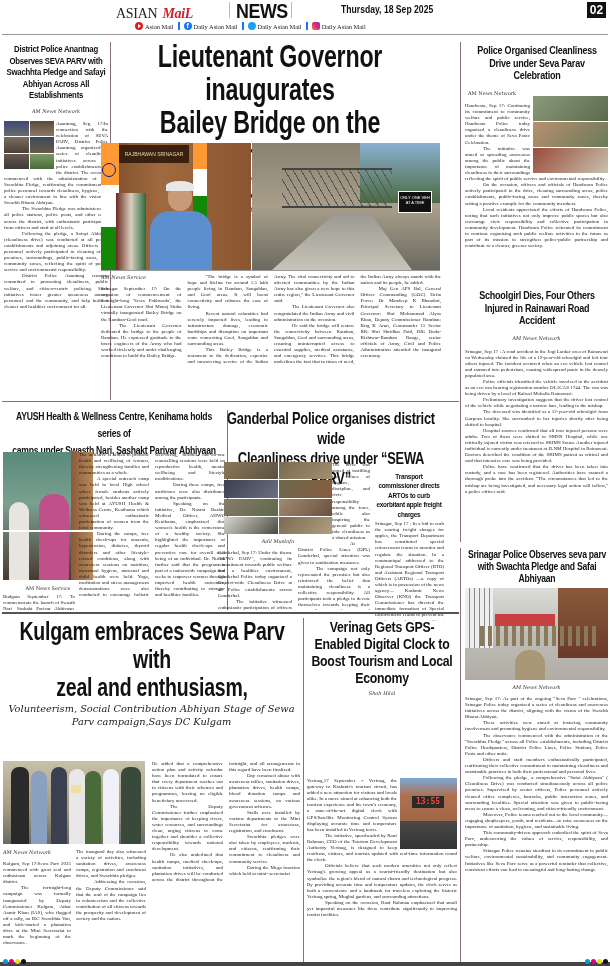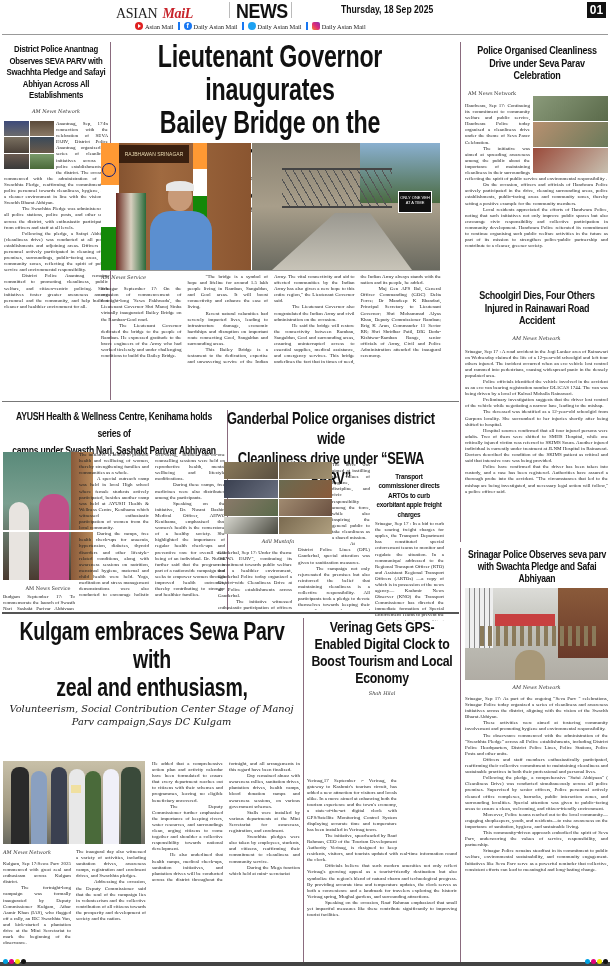--- a/index.html
+++ b/index.html
@@ -28,7 +28,7 @@
   <div class="abs" style="left:236px;top:-1px;font-family:'Liberation Sans',sans-serif;font-weight:bold;font-size:21px;color:#111;transform:scaleX(0.85);transform-origin:left top;letter-spacing:-0.5px;">NEWS</div>
   <div class="abs" style="left:291px;top:2px;width:1px;height:16px;background:#bbb;"></div>
   <div class="abs" style="left:341px;top:3px;font-family:'Liberation Sans',sans-serif;font-weight:bold;font-size:10.5px;color:#111;transform:scaleX(0.82);transform-origin:left top;">Thursday, 18 Sep 2025</div>
-  <div class="abs" style="left:587px;top:2px;width:19px;height:16px;background:#111;color:#fff;font-family:'Liberation Sans',sans-serif;font-weight:bold;font-size:12px;text-align:center;line-height:16px;">01</div>
+  <div class="abs" style="left:587px;top:2px;width:19px;height:16px;background:#111;color:#fff;font-family:'Liberation Sans',sans-serif;font-weight:bold;font-size:12px;text-align:center;line-height:16px;">02</div>
 
   <div class="abs" style="left:135px;top:21px;height:10px;display:flex;align-items:center;gap:2px;font-family:'Liberation Serif',serif;font-size:6.4px;color:#222;">
     <span style="display:inline-block;width:8px;height:8px;border-radius:50%;background:#e02020;position:relative;">

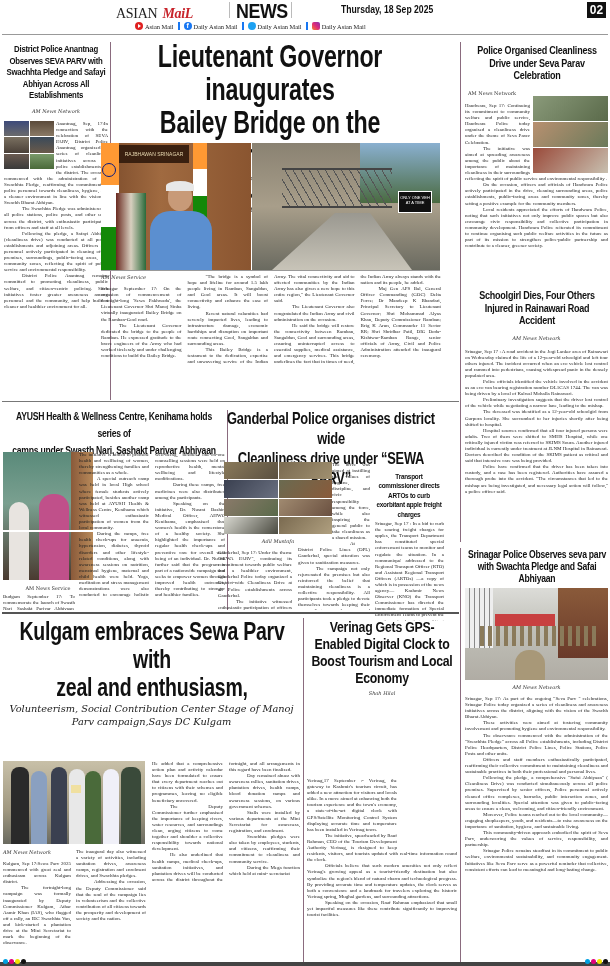--- a/index.html
+++ b/index.html
@@ -233,7 +233,7 @@
     <div>Kulgam embraces Sewa Parv with</div>
     <div>zeal and enthusiasm,</div>
   </div>
-  <div style="font-family:'DejaVu Serif',serif;font-style:italic;font-size:9.8px;line-height:12.5px;text-align:center;color:#222;margin-top:2px;">Volunteerism, Social Contribution Center Stage of Manoj Parv campaign,Says DC Kulgam</div>
+  <div style="font-family:'DejaVu Serif',serif;font-style:italic;font-size:9.8px;line-height:12.5px;text-align:center;color:#222;margin-top:2px;">Volunteerism, Social Contribution Abhiyan Stage of Sewa Parv campaign,Says DC Kulgam</div>
   <div class="photo" style="left:0;top:144px;width:142px;height:83px;background:linear-gradient(180deg,#c8c0a8 0%,#a09880 60%,#6a6a60 100%);">
     <div style="position:absolute;left:8px;top:6px;width:18px;height:77px;border-radius:8px 8px 0 0;background:#2a2a2a;"></div>
     <div style="position:absolute;left:28px;top:10px;width:16px;height:73px;border-radius:8px 8px 0 0;background:#8aa0c0;"></div>

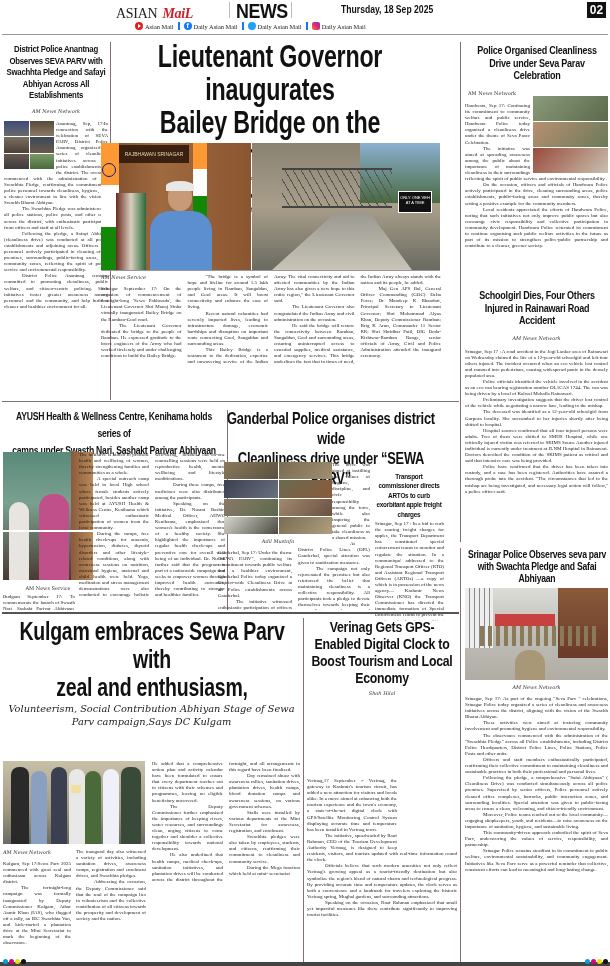--- a/index.html
+++ b/index.html
@@ -268,6 +268,9 @@
 <div class="abs" style="left:307px;top:618px;width:150px;height:345px;">
   <div class="hl" style="font-size:15px;line-height:17px;width:180px;margin-left:-15px;">Verinag Gets GPS-Enabled Digital Clock to Boost Tourism and Local Economy</div>
   <div class="byline" style="margin-top:4px;">Shah Hilal</div>
+  <div class="photo" style="left:93px;top:160px;width:57px;height:71px;background:linear-gradient(180deg,#7aa8d8 0%,#b07050 25%,#a06848 60%,#4a4a4a 60%,#333 100%);">
+    <div style="position:absolute;left:12px;top:18px;width:32px;height:12px;background:#2a2a2a;color:#ff4030;font-family:'DejaVu Sans Mono',monospace;font-weight:bold;font-size:8px;line-height:12px;text-align:center;">13:55</div>
+  </div>
   <div class="body" style="position:absolute;left:0;top:160px;width:150px;height:185px;">
     <div style="float:right;width:60px;height:72px;"></div>
     <p class="first">Verinag,17 September :- Verinag, the gateway to Kashmir's tourism circuit, has added a new attraction for visitors and locals alike. In a move aimed at enhancing both the tourism experience and the town's economy, a state-of-the-art digital clock with GPS/Satellite Monitoring Control System displaying accurate time and temperature has been installed in Verinag town.</p>

